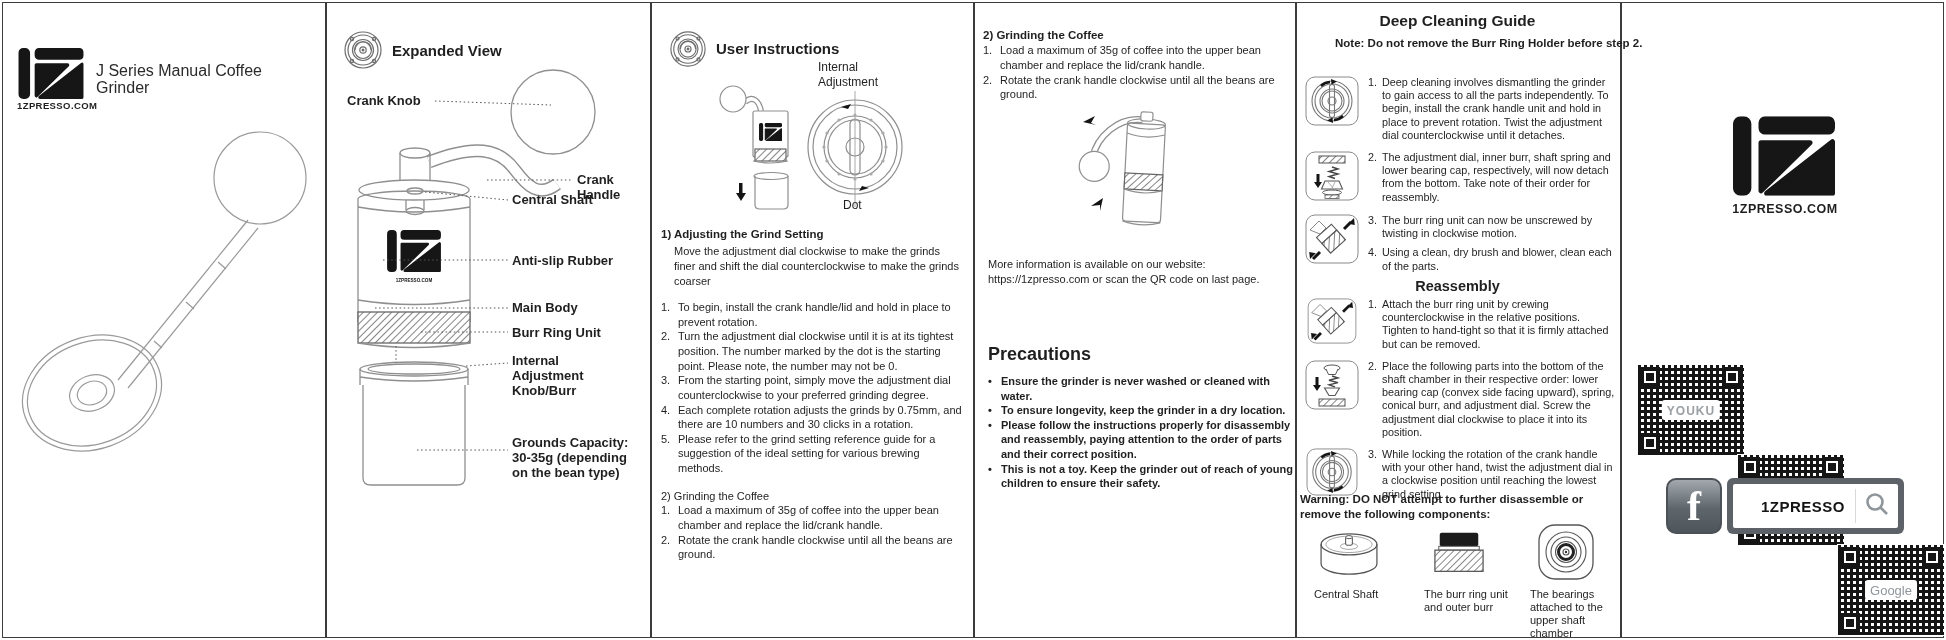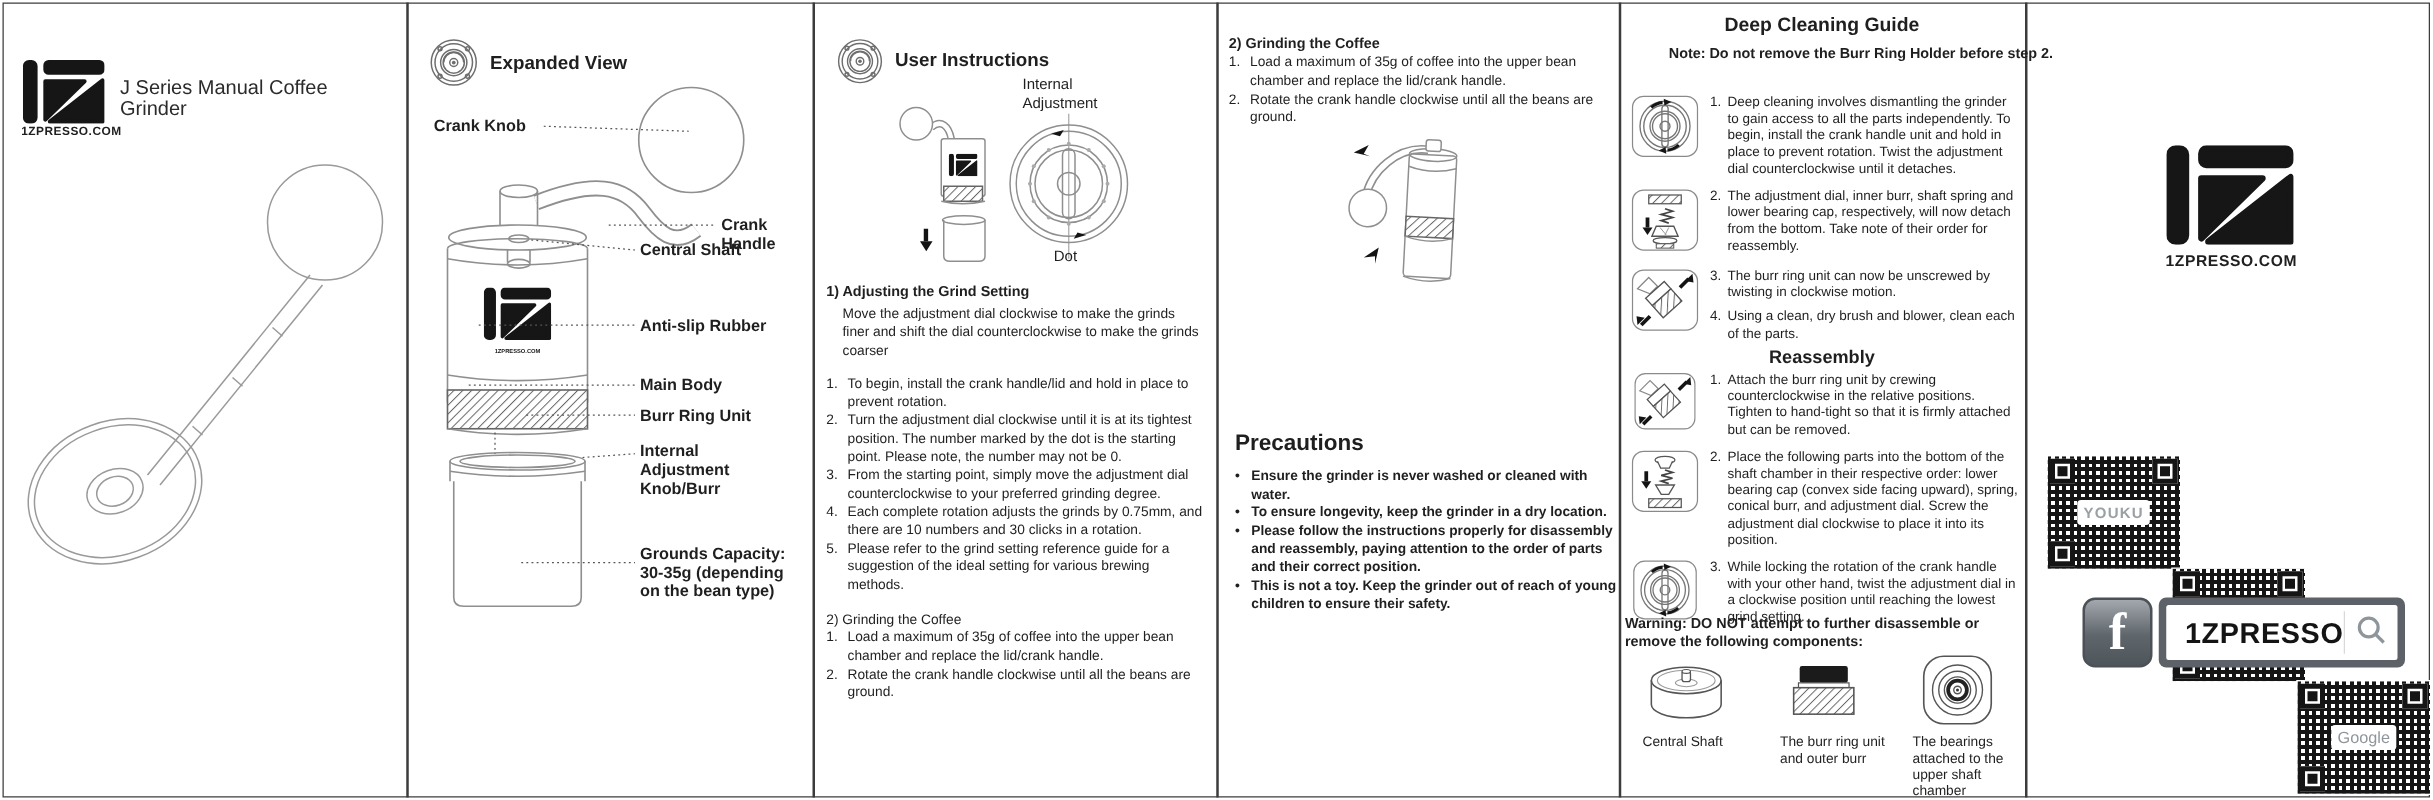--- a/index.html
+++ b/index.html
@@ -357,6 +357,7 @@
     <path d="M58,96 l-12,8 9,-1 0,6z" fill="#141414"></path>
   </svg>
 
+  <div class="abs body-text" style="left:988px;top:257px;width:298px">More information is available on our website: https://1zpresso.com or scan the QR code on last page.</div>
 
   <div class="abs b" style="left:988px;top:344px;font-size:18px">Precautions</div>
   <div class="abs" style="left:988px;top:374px;width:306px;font-size:11px;line-height:14.6px">

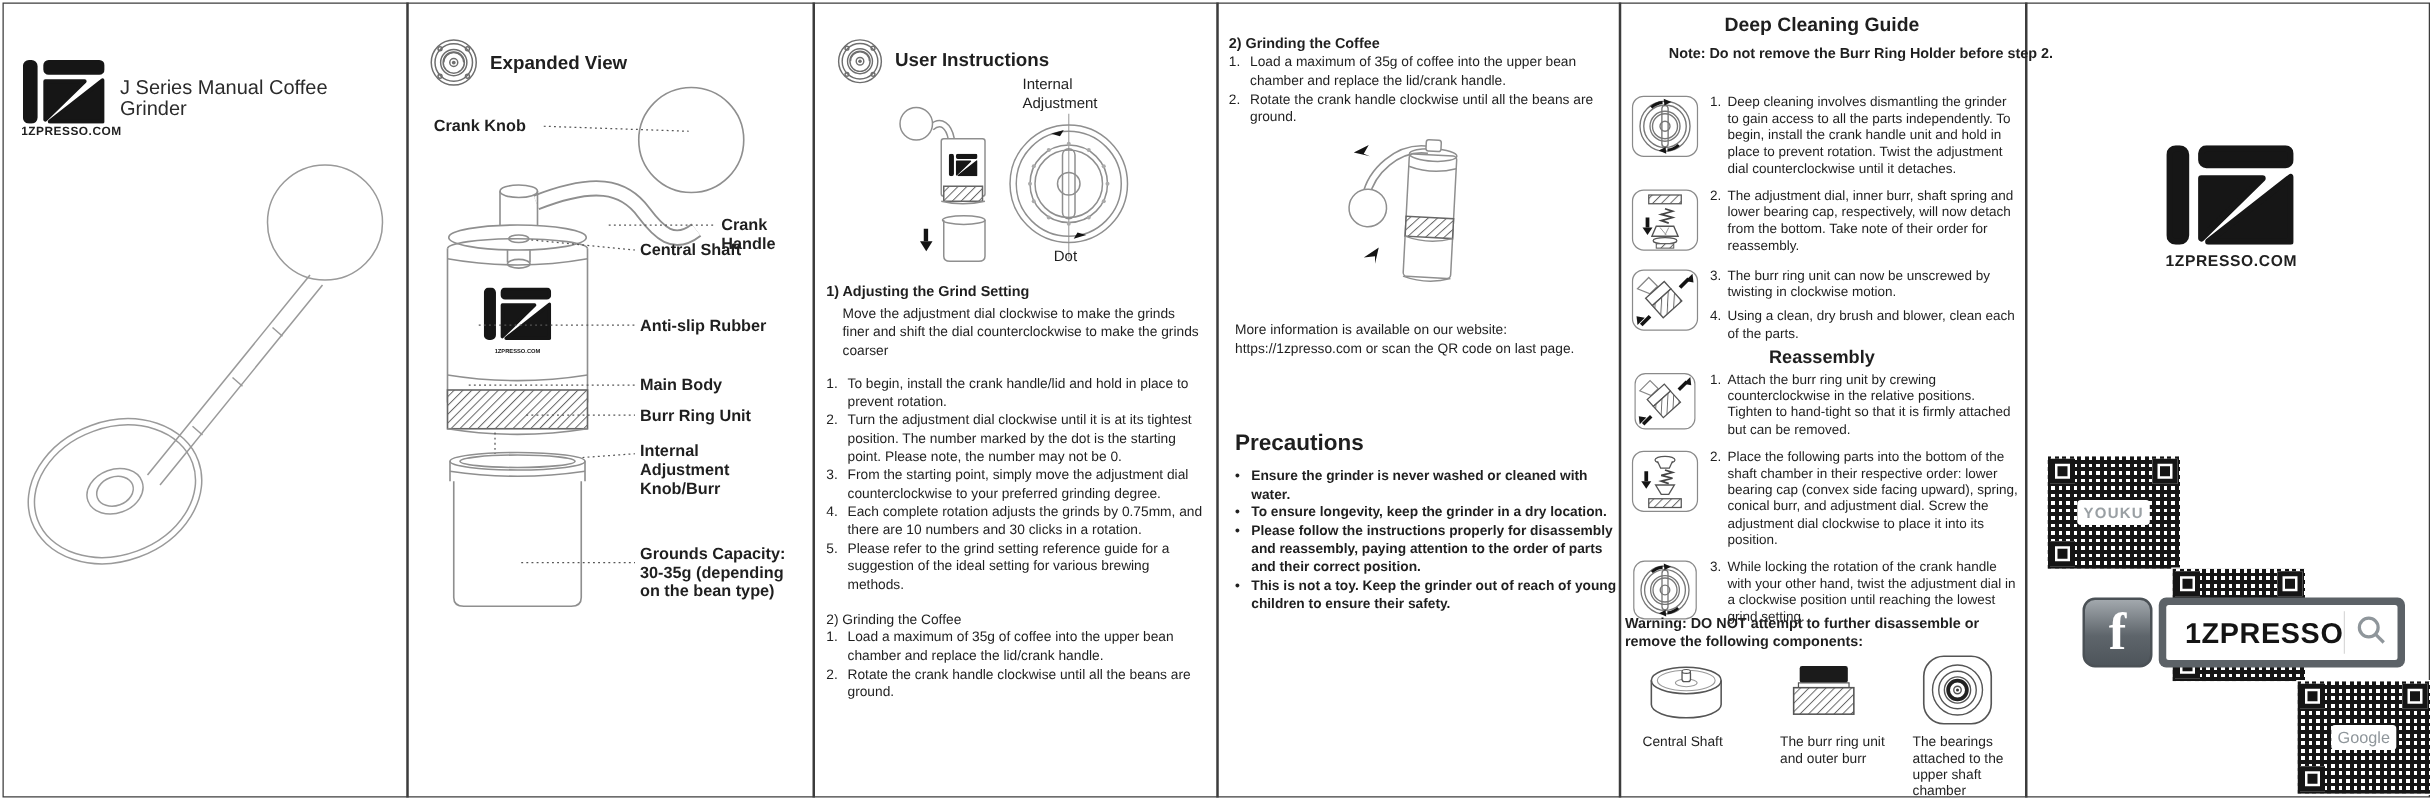--- a/index.html
+++ b/index.html
@@ -38,7 +38,7 @@
           font-family:"Liberation Serif",serif;font-weight:bold;font-size:42px;color:#fff;margin-right:5px;}
   .fbfield-wrap{flex:1;background:#5c6267;border-radius:6px;padding:6px;height:44px;display:flex;}
   .fbfield{flex:1;background:#fff;border-radius:2px;display:flex;align-items:center;}
-  .fbtext{flex:1;padding-left:15px;font-weight:bold;font-size:23px;letter-spacing:0.5px;color:#141414;}
+  .fbtext{flex:1;padding-left:28px;font-weight:bold;font-size:15px;letter-spacing:0.5px;color:#141414;}
   .fbdiv{width:1px;height:34px;background:#d9d9d9;}
   .cap{font-size:11px;line-height:13px;}
 </style>

